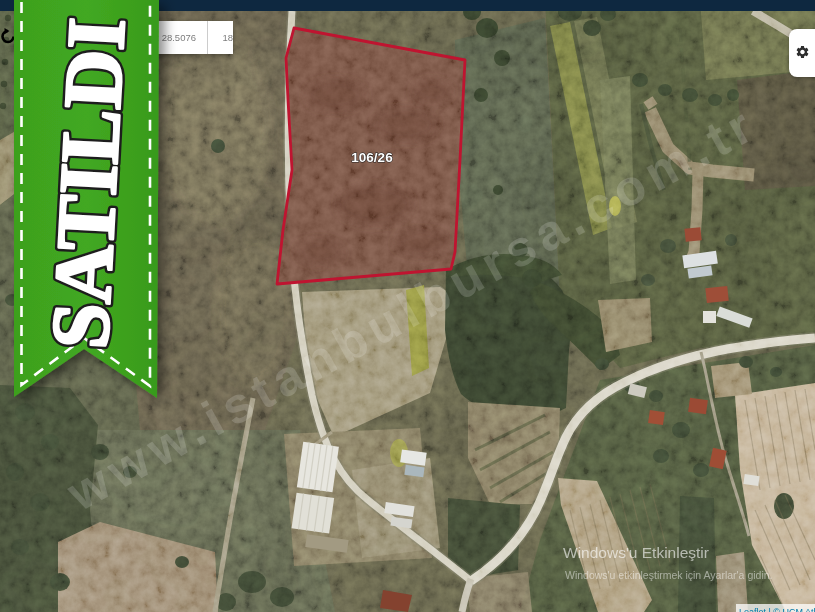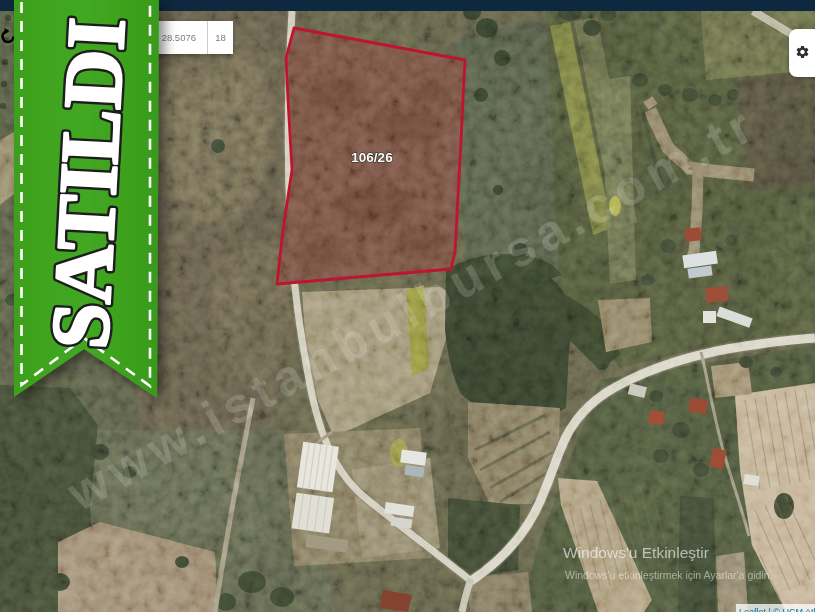--- a/index.html
+++ b/index.html
@@ -324,7 +324,7 @@
 <div style="position:absolute;left:118px;top:21px;width:115px;height:33px;background:#fff;box-shadow:0 2px 5px rgba(0,0,0,0.35);display:flex;align-items:center;">
   <div style="flex:1;text-align:right;color:#7d7d7d;font-size:9.5px;padding-right:11px;">47 : 28.5076</div>
   <div style="width:1px;height:33px;background:#ccc;"></div>
-  <div style="width:25px;text-align:center;color:#7d7d7d;font-size:9.5px;">18</div>
+  <div style="width:25px;text-align:right;color:#7d7d7d;font-size:9.5px;">18</div>
 </div>
 
 <div style="position:absolute;left:789px;top:29px;width:40px;height:48px;background:#fff;border-radius:8px;box-shadow:0 1px 4px rgba(0,0,0,0.35);">

